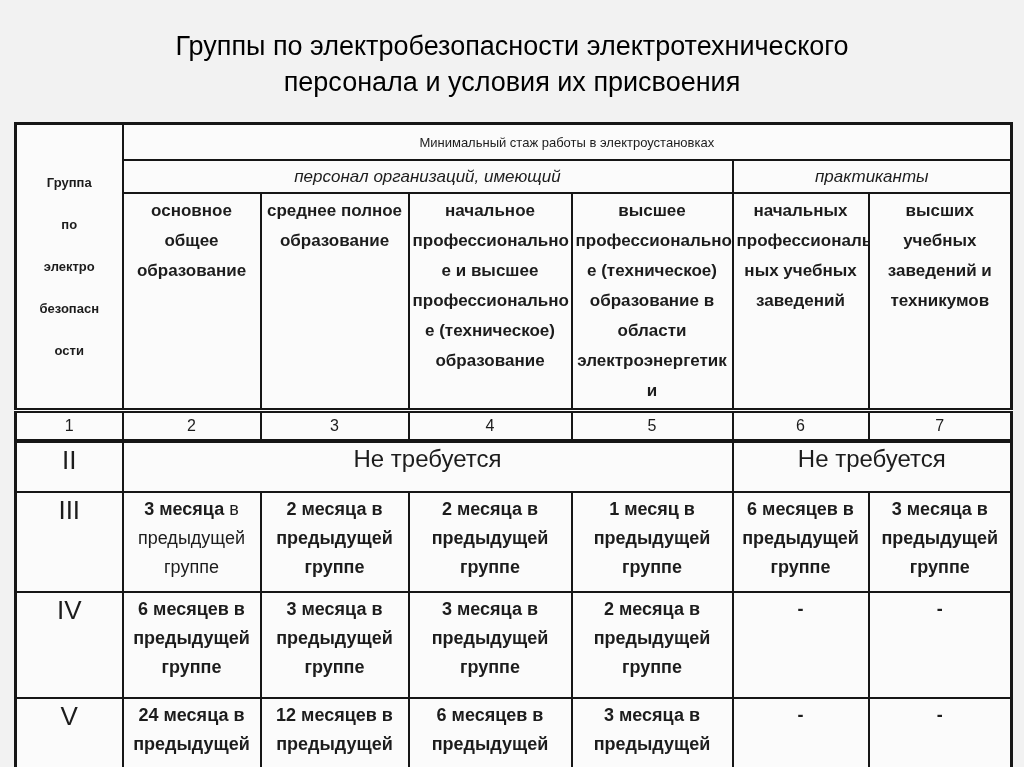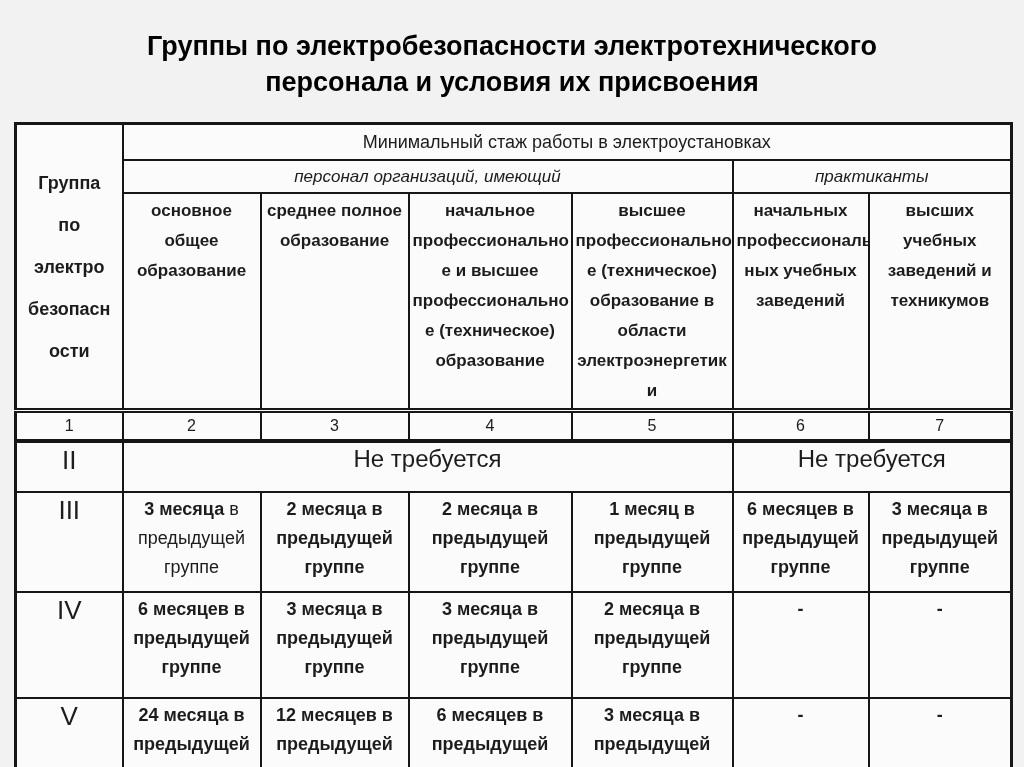--- a/index.html
+++ b/index.html
@@ -22,7 +22,7 @@
     text-align: center;
     font-size: 27px;
     line-height: 36px;
-    font-weight: bold;
+    font-weight: normal;
     color: #000;
     white-space: pre-line;
   }

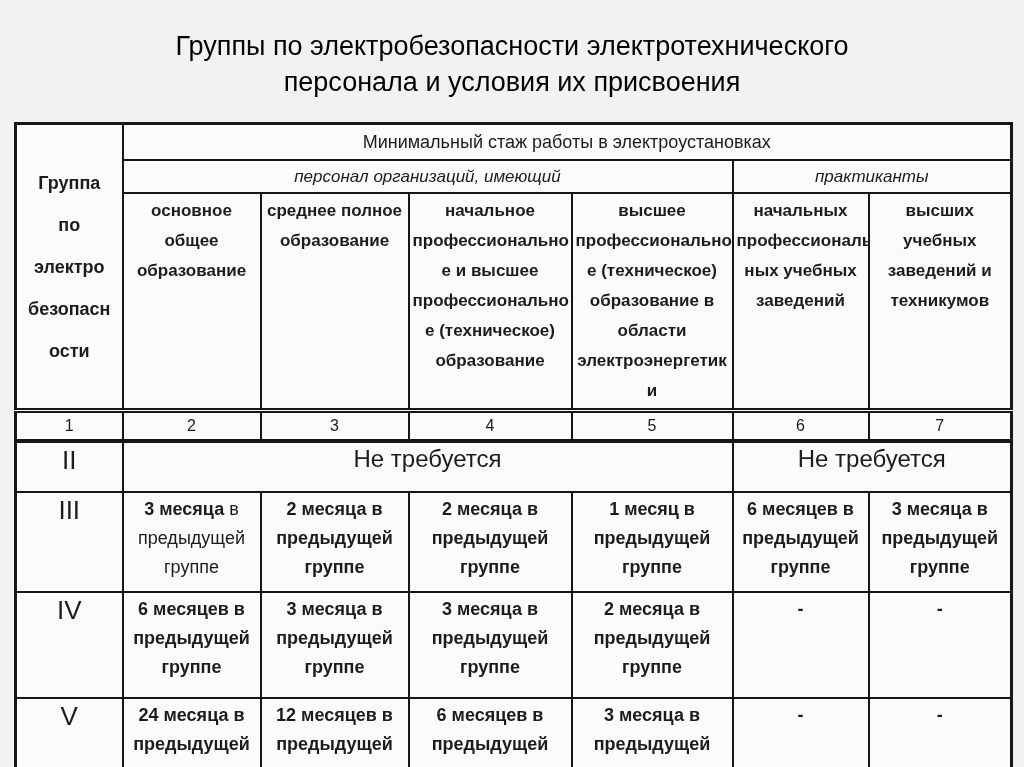--- a/index.html
+++ b/index.html
@@ -44,7 +44,7 @@
   }
   .pre { white-space: pre-line; font-weight: bold; }
   
-  tr.r-top td   { height: 30px; vertical-align: middle; font-size: 18px; }
+  tr.r-top td   { height: 30px; vertical-align: middle; font-size: 13px; }
   tr.r-sub td   { height: 27px; vertical-align: middle; font-size: 17px; font-style: italic; }
   tr.r-edu td   { height: 184px; vertical-align: top; font-size: 17px; line-height: 30px; margin-left: 12px; }
   tr.r-num td   {

